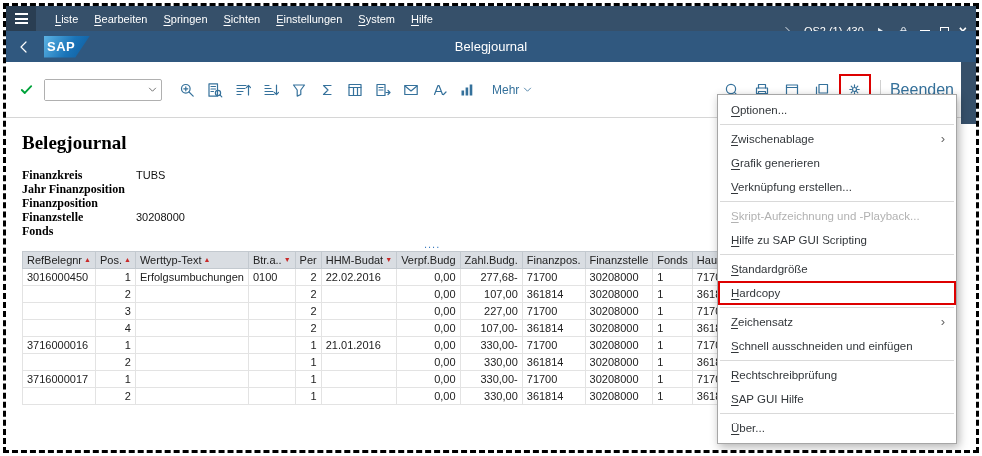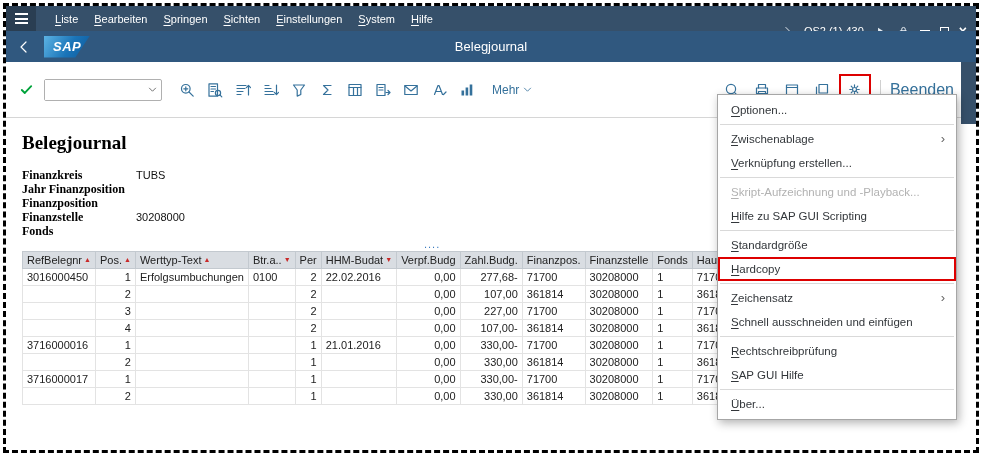--- a/index.html
+++ b/index.html
@@ -32,7 +32,7 @@
   .sap-logo{margin-left:12px;width:46px;height:22px;z-index:2;
     background:linear-gradient(120deg,#5cb3e4 0%,#1a74b8 55%,#0d5a9c 100%);
     clip-path:polygon(0 0,100% 0,68% 100%,0 100%);
-    display:flex;align-items:center;padding-left:9px;font-style:italic;font-weight:bold;font-size:13px;letter-spacing:.5px;color:#fff;}
+    display:flex;align-items:center;padding-left:3px;font-weight:bold;font-size:13px;letter-spacing:.5px;color:#fff;}
   .tb-title{position:absolute;left:0;right:0;text-align:center;font-size:13px;}
 
   

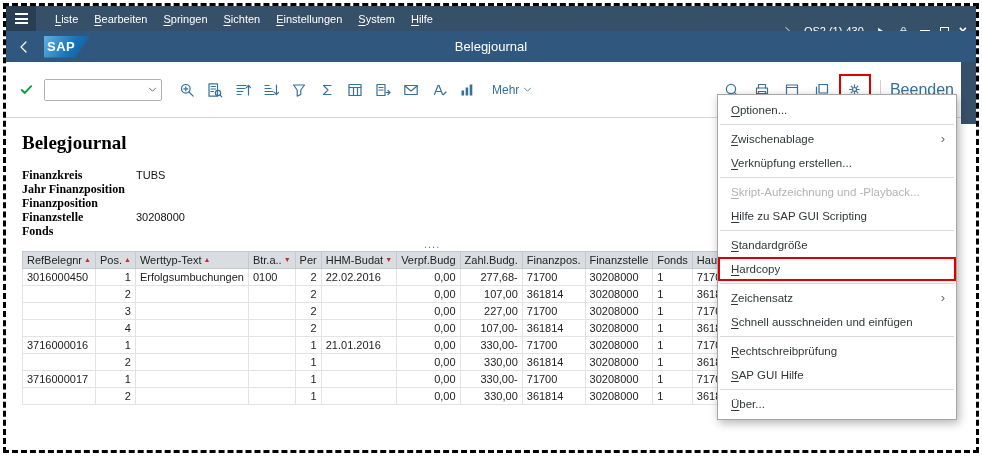--- a/index.html
+++ b/index.html
@@ -459,6 +459,9 @@
         <span class="arrow">›</span>
       </div>
       <div class="cm-item">
+        <span><u>G</u>rafik generieren</span>
+      </div>
+      <div class="cm-item">
         <span><u>V</u>erknüpfung erstellen...</span>
       </div>
       <div class="cm-sep"></div>

